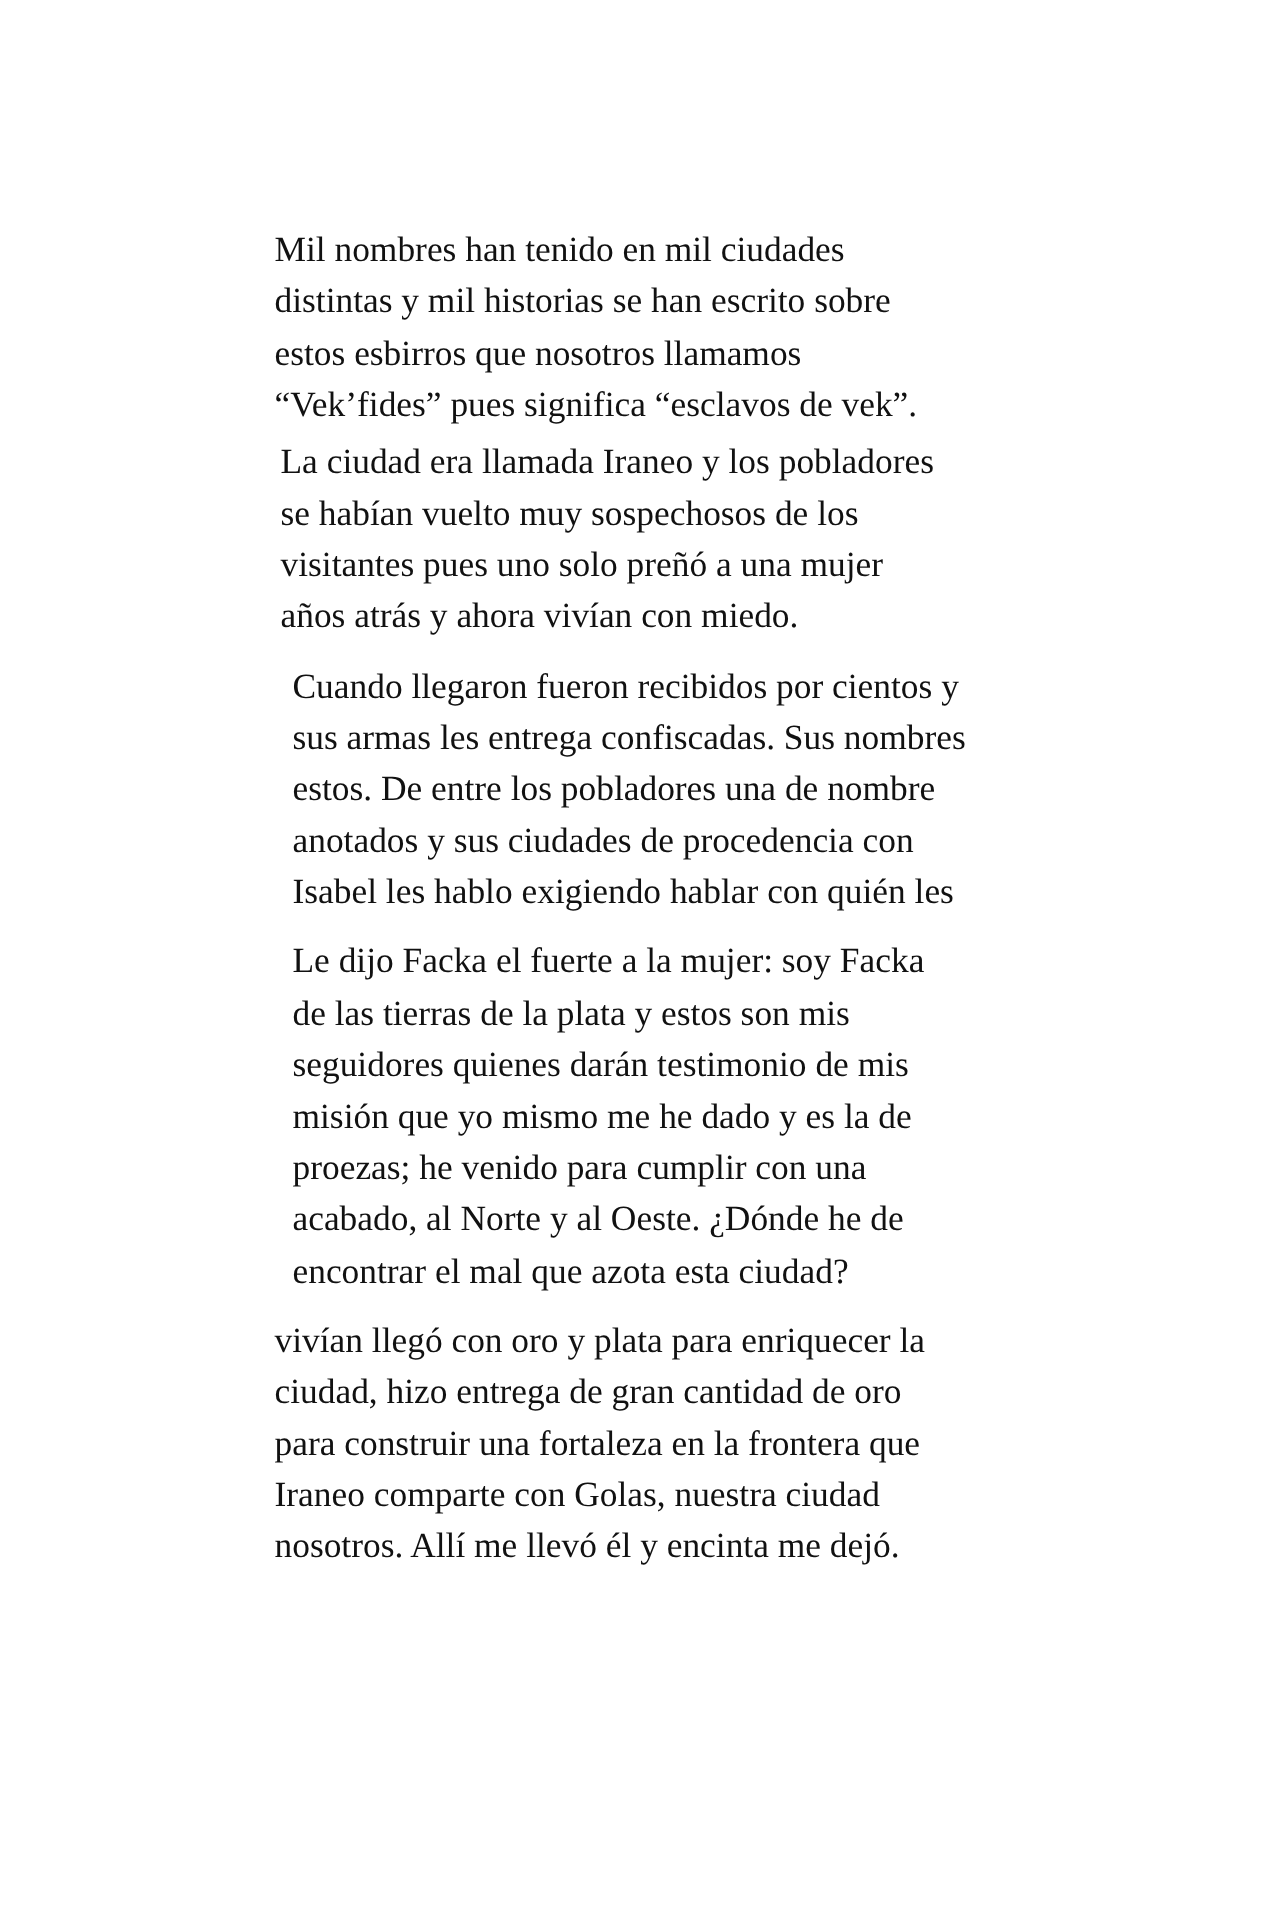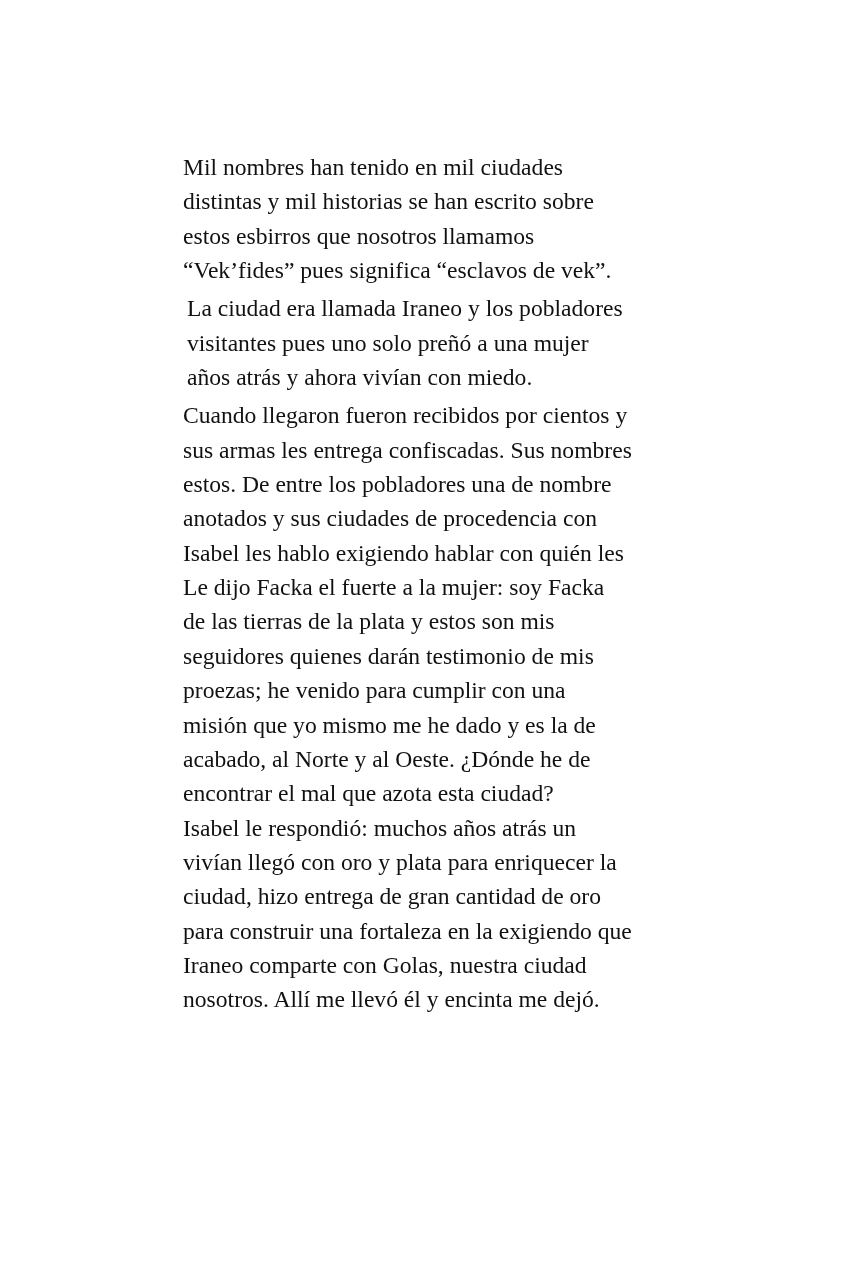--- a/index.html
+++ b/index.html
@@ -51,6 +51,7 @@
 
     <p style="margin:4px">
       <span class="line">La ciudad era llamada Iraneo y los pobladores</span>
+      <span class="line">se habían vuelto muy sospechosos de los</span>
       <span class="line">visitantes pues uno solo preñó a una mujer</span>
       <span class="line">años atrás y ahora vivían con miedo.</span>
     </p>

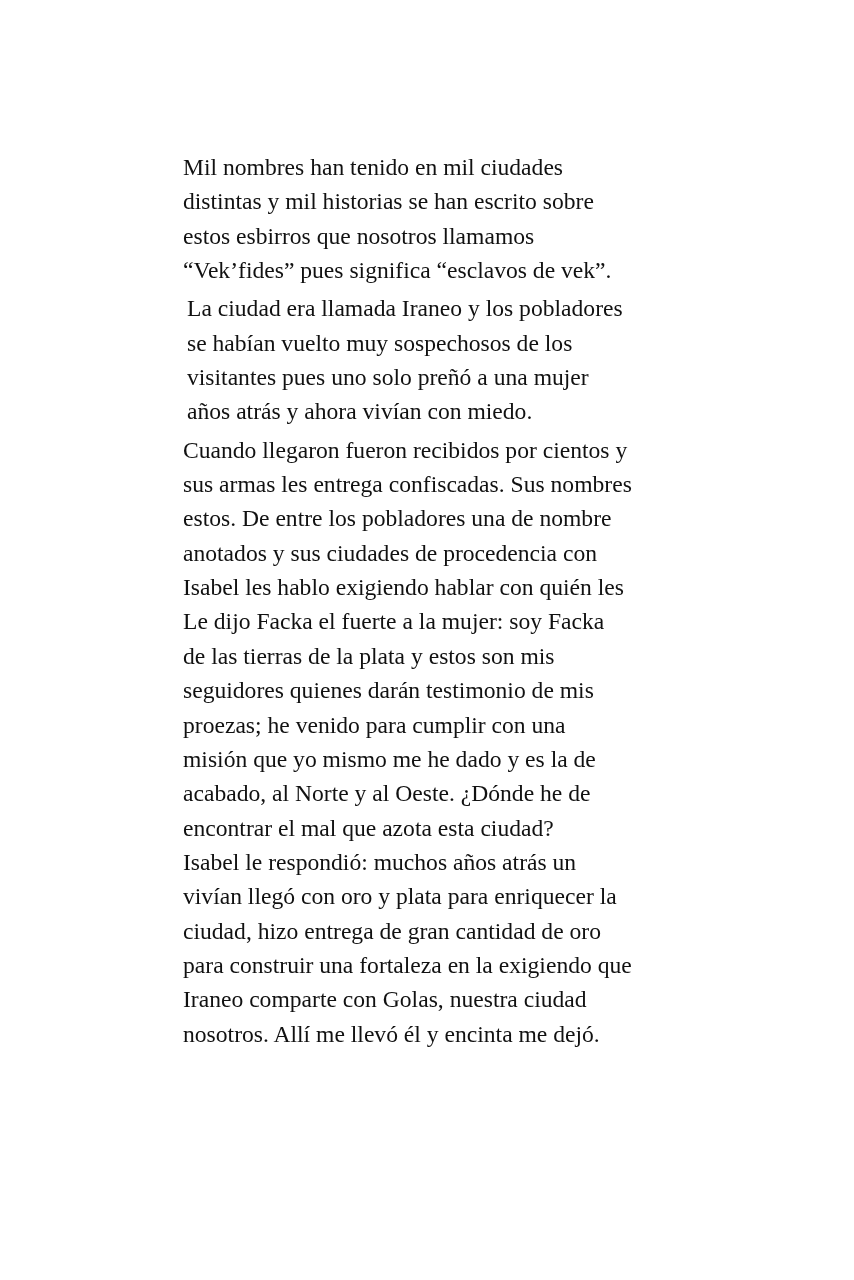--- a/index.html
+++ b/index.html
@@ -56,7 +56,7 @@
       <span class="line">años atrás y ahora vivían con miedo.</span>
     </p>
 
-    <p style="margin:0">
+    <p style="margin:12px">
       <span class="line">Cuando llegaron fueron recibidos por cientos y</span>
       <span class="line">sus armas les entrega confiscadas. Sus nombres</span>
       <span class="line">estos. De entre los pobladores una de nombre</span>

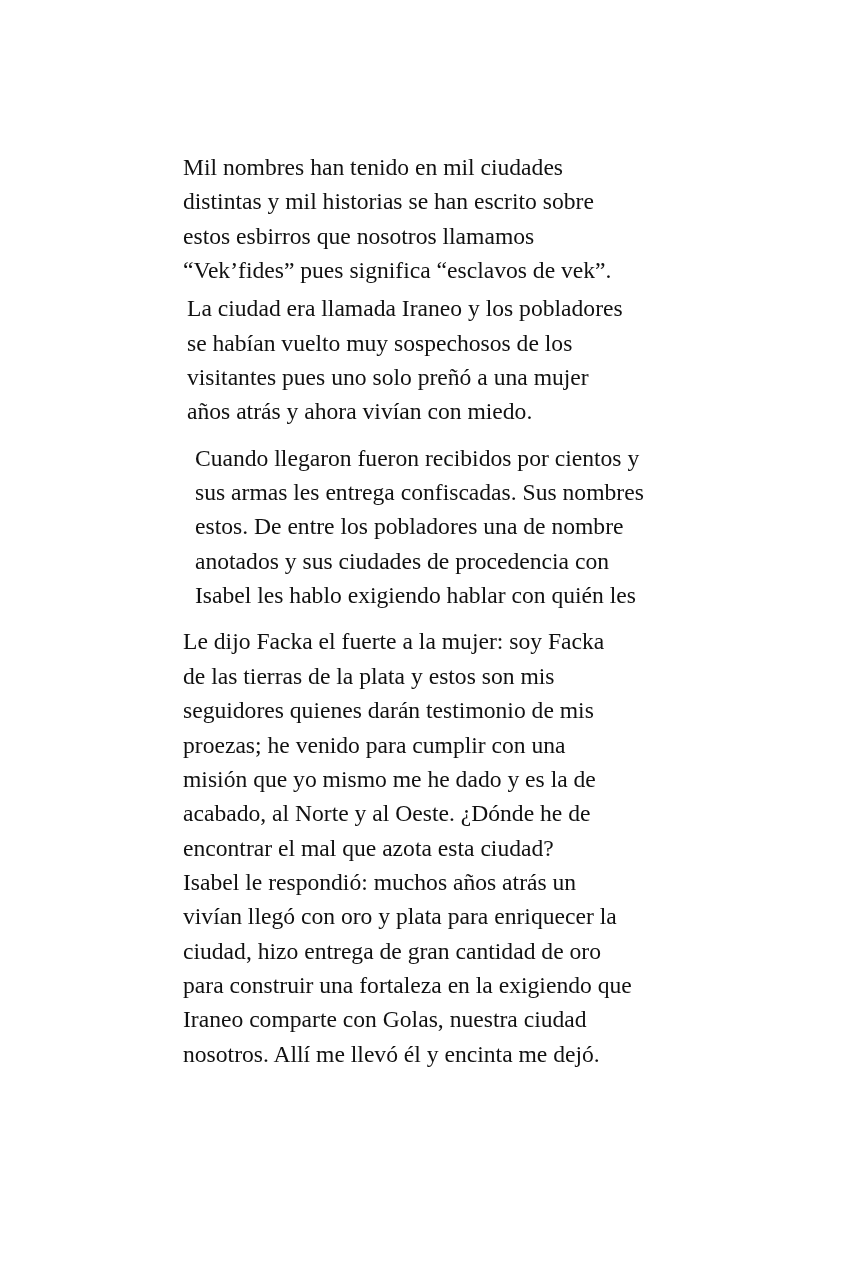--- a/index.html
+++ b/index.html
@@ -64,7 +64,7 @@
       <span class="line">Isabel les hablo exigiendo hablar con quién les</span>
     </p>
 
-    <p style="margin:0">
+    <p style="margin:12px">
       <span class="line">Le dijo Facka el fuerte a la mujer: soy Facka</span>
       <span class="line">de las tierras de la plata y estos son mis</span>
       <span class="line">seguidores quienes darán testimonio de mis</span>

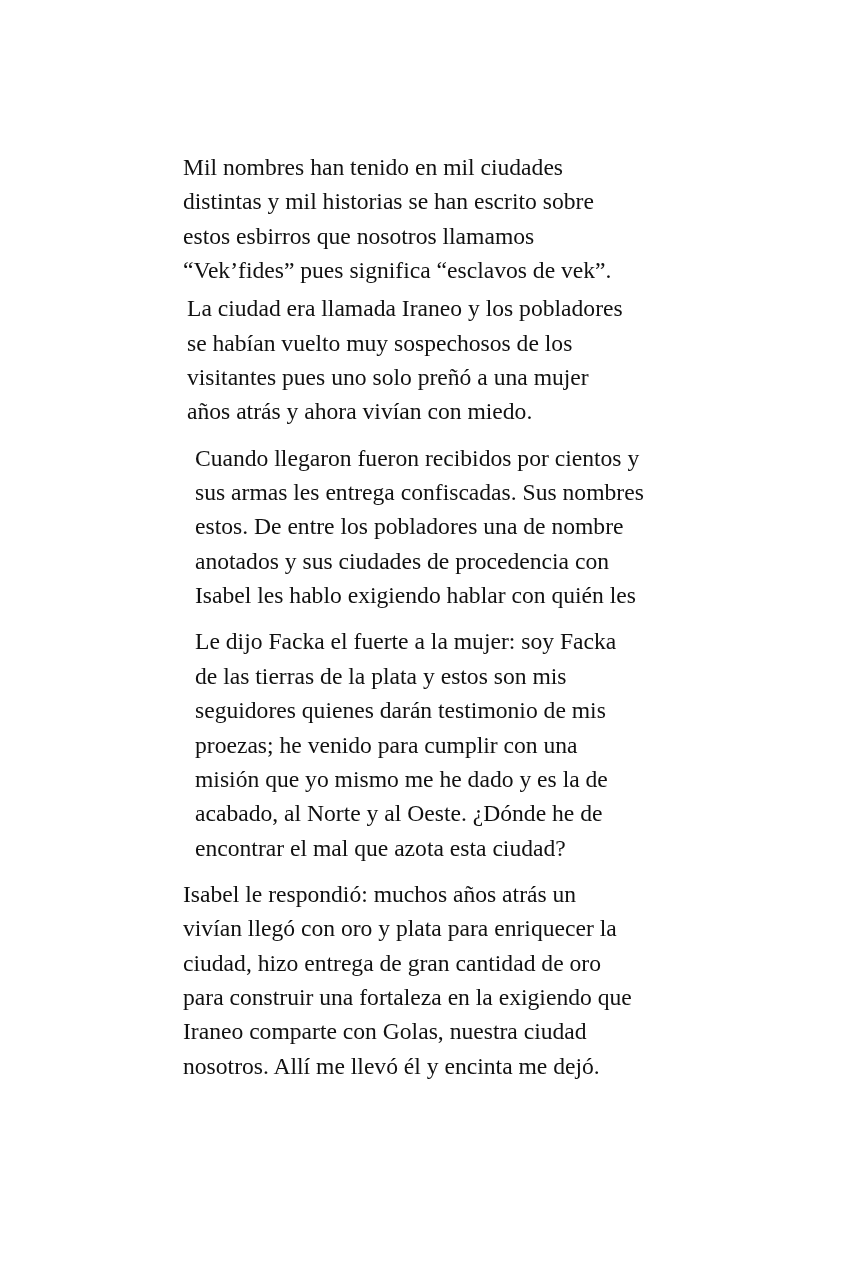--- a/index.html
+++ b/index.html
@@ -68,8 +68,8 @@
       <span class="line">Le dijo Facka el fuerte a la mujer: soy Facka</span>
       <span class="line">de las tierras de la plata y estos son mis</span>
       <span class="line">seguidores quienes darán testimonio de mis</span>
+      <span class="line">misión que yo mismo me he dado y es la de</span>
       <span class="line">proezas; he venido para cumplir con una</span>
-      <span class="line">misión que yo mismo me he dado y es la de</span>
       <span class="line">acabado, al Norte y al Oeste. ¿Dónde he de</span>
       <span class="line">encontrar el mal que azota esta ciudad?</span>
     </p>

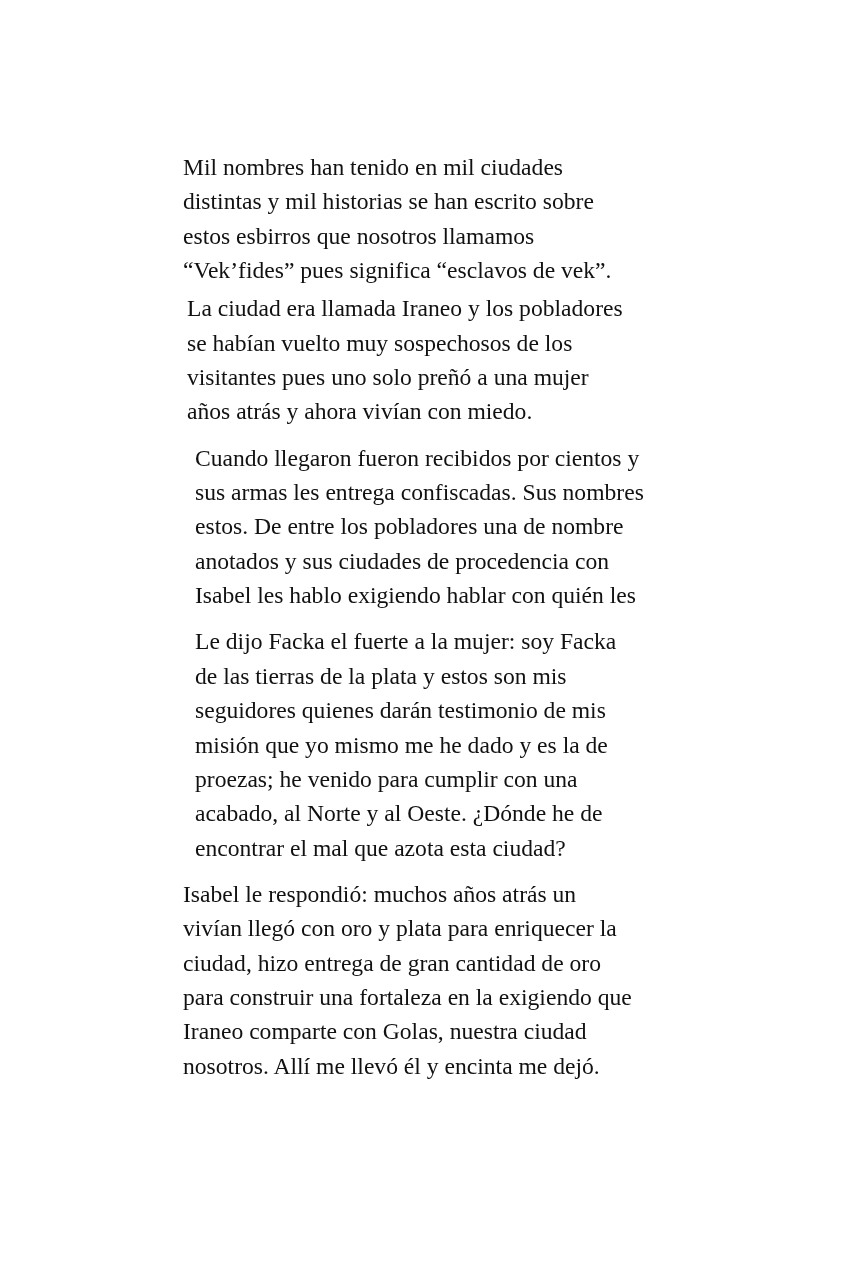--- a/index.html
+++ b/index.html
@@ -75,7 +75,6 @@
     </p>
 
     <p style="margin:0">
-      <span class="line">Isabel le respondió: muchos años atrás un</span>
       <span class="line">vivían llegó con oro y plata para enriquecer la</span>
       <span class="line">ciudad, hizo entrega de gran cantidad de oro</span>
       <span class="line">para construir una fortaleza en la exigiendo que</span>

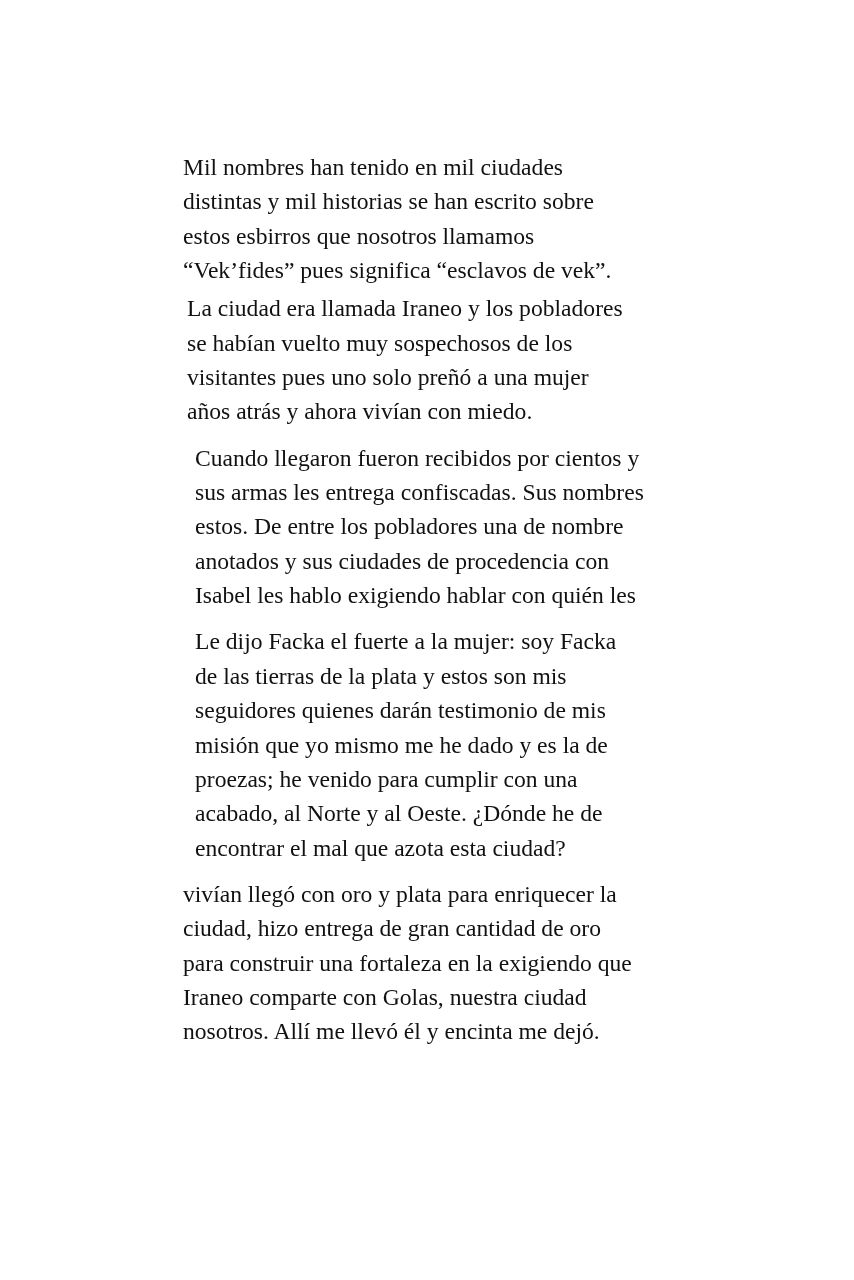--- a/index.html
+++ b/index.html
@@ -77,7 +77,7 @@
     <p style="margin:0">
       <span class="line">vivían llegó con oro y plata para enriquecer la</span>
       <span class="line">ciudad, hizo entrega de gran cantidad de oro</span>
-      <span class="line">para construir una fortaleza en la exigiendo que</span>
+      <span class="line">para construir una fortaleza en la frontera que</span>
       <span class="line">Iraneo comparte con Golas, nuestra ciudad</span>
       <span class="line">nosotros. Allí me llevó él y encinta me dejó.</span>
     </p>

